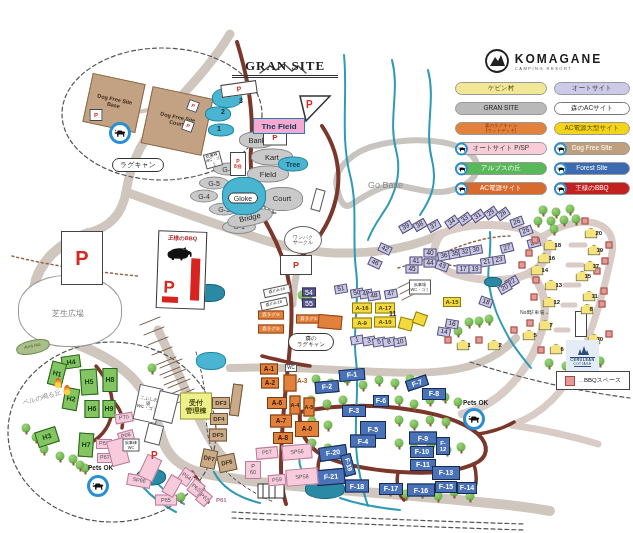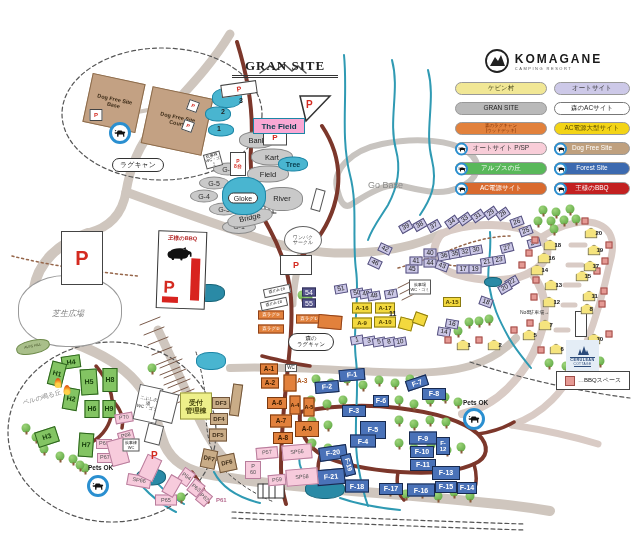--- a/index.html
+++ b/index.html
@@ -169,7 +169,7 @@
       <div class="s t-gb" style="left: 257px; top: 140px; width: 36px; height: 17px; transform: translate(-50%, -50%);">Bank</div>
       <div class="s t-gb" style="left: 272px; top: 157px; width: 42px; height: 17px; transform: translate(-50%, -50%);">Kart</div>
       <div class="s t-gb" style="left: 268px; top: 174px; width: 42px; height: 17px; transform: translate(-50%, -50%);">Field</div>
-      <div class="s t-gb" style="left: 282px; top: 199px; width: 42px; height: 24px; transform: translate(-50%, -50%);">River</div>
+      <div class="s t-gb" style="left: 282px; top: 199px; width: 42px; height: 24px; transform: translate(-50%, -50%);">Court</div>
       <div class="s t-gb" style="left: 250px; top: 218px; width: 46px; height: 16px; transform: translate(-50%, -50%) rotate(-12deg);">Bridge</div>
       <div class="s t-pond" style="left: 227px; top: 98px; width: 30px; height: 20px; transform: translate(-50%, -50%);"></div>
       <div class="s t-pond" style="left: 218px; top: 114px; width: 26px; height: 15px; transform: translate(-50%, -50%);"></div>

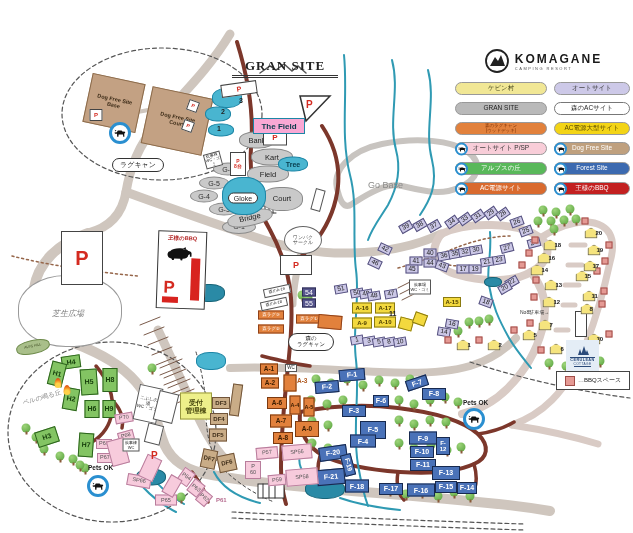--- a/index.html
+++ b/index.html
@@ -33,7 +33,7 @@
   .lbl{position:absolute;z-index:5;white-space:pre-line;line-height:1;transform-origin:left top;}
   .l-num{font-size:7px;color:#222;font-weight:bold;}
   .l-gok{font-size:9px;color:#8a8a88;}
-  .l-area{font-size:8px;color:#777;font-style:italic;}
+  .l-area{font-size:8px;color:#777;}
   .l-slope{font-size:6.5px;color:#888;}
   .l-pets{font-size:6.5px;color:#222;font-weight:bold;}
   .l-tiny{font-size:5px;color:#333;}

